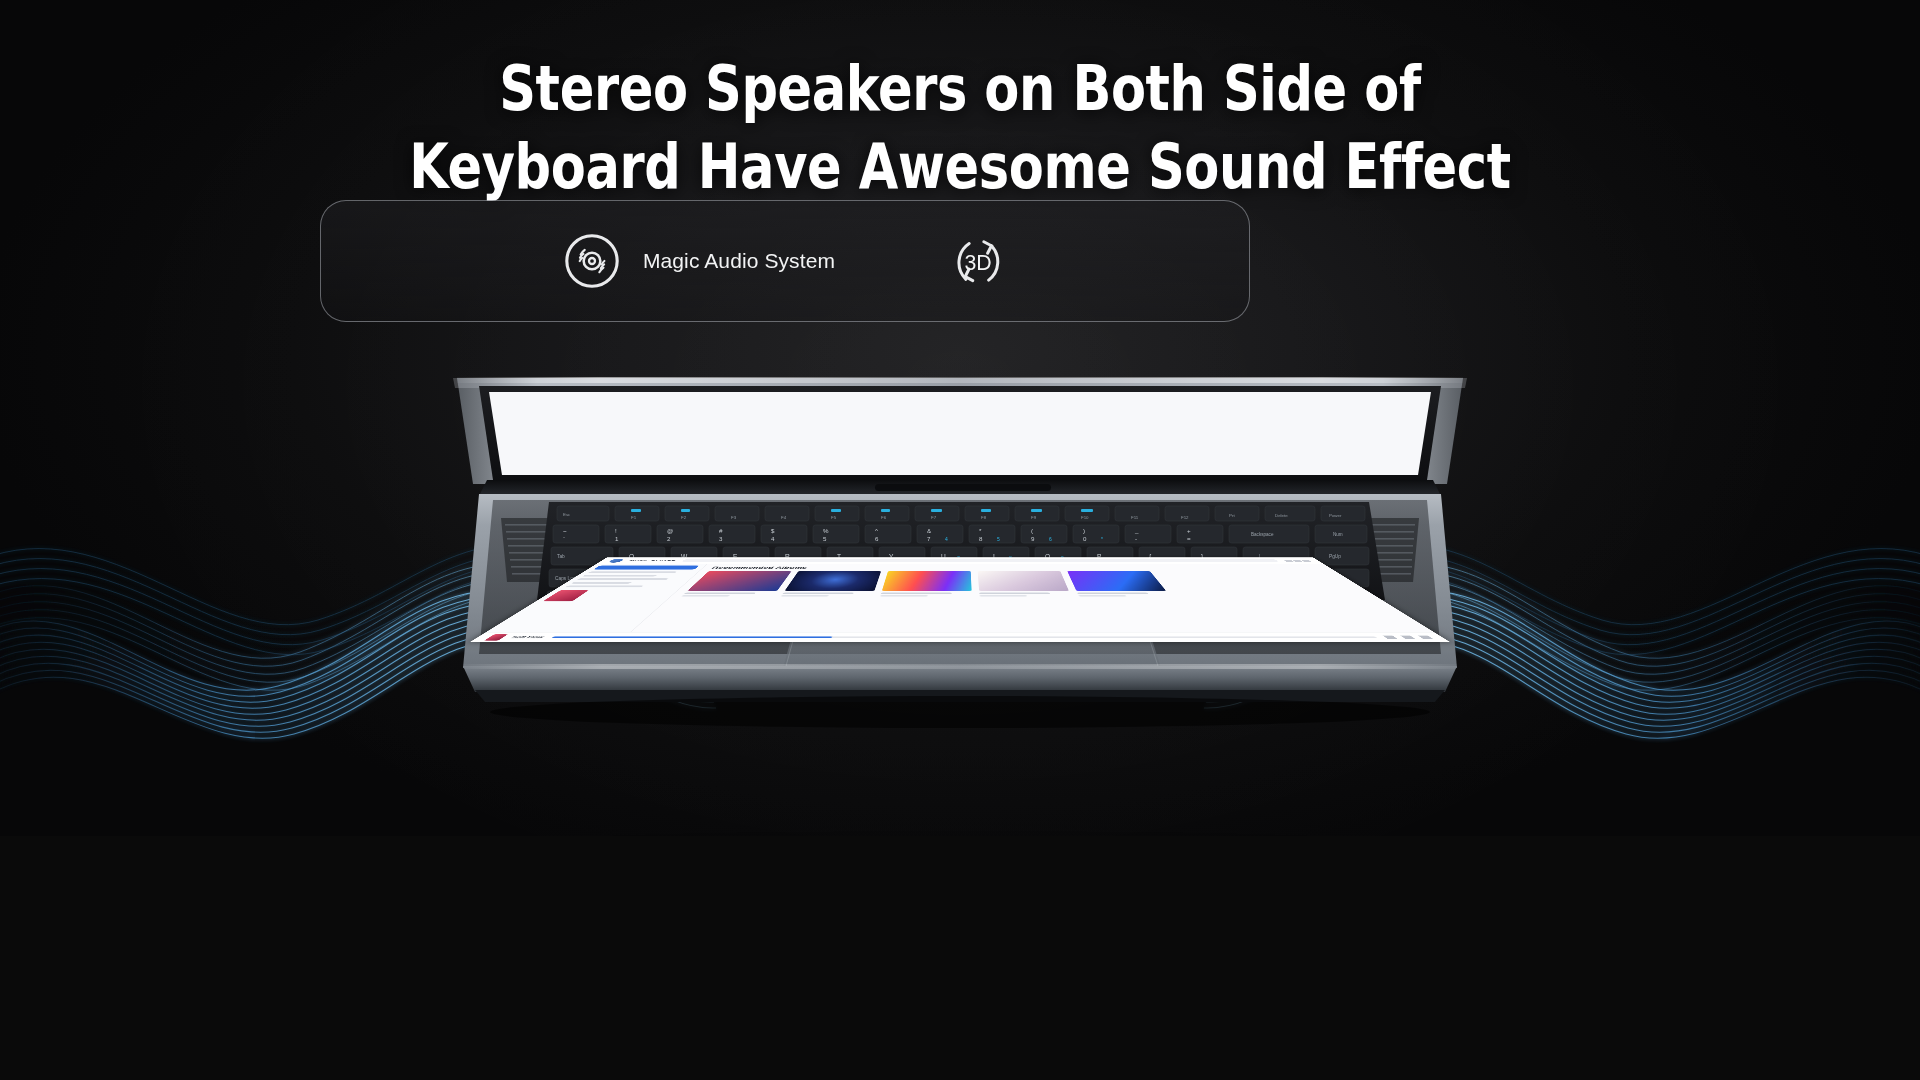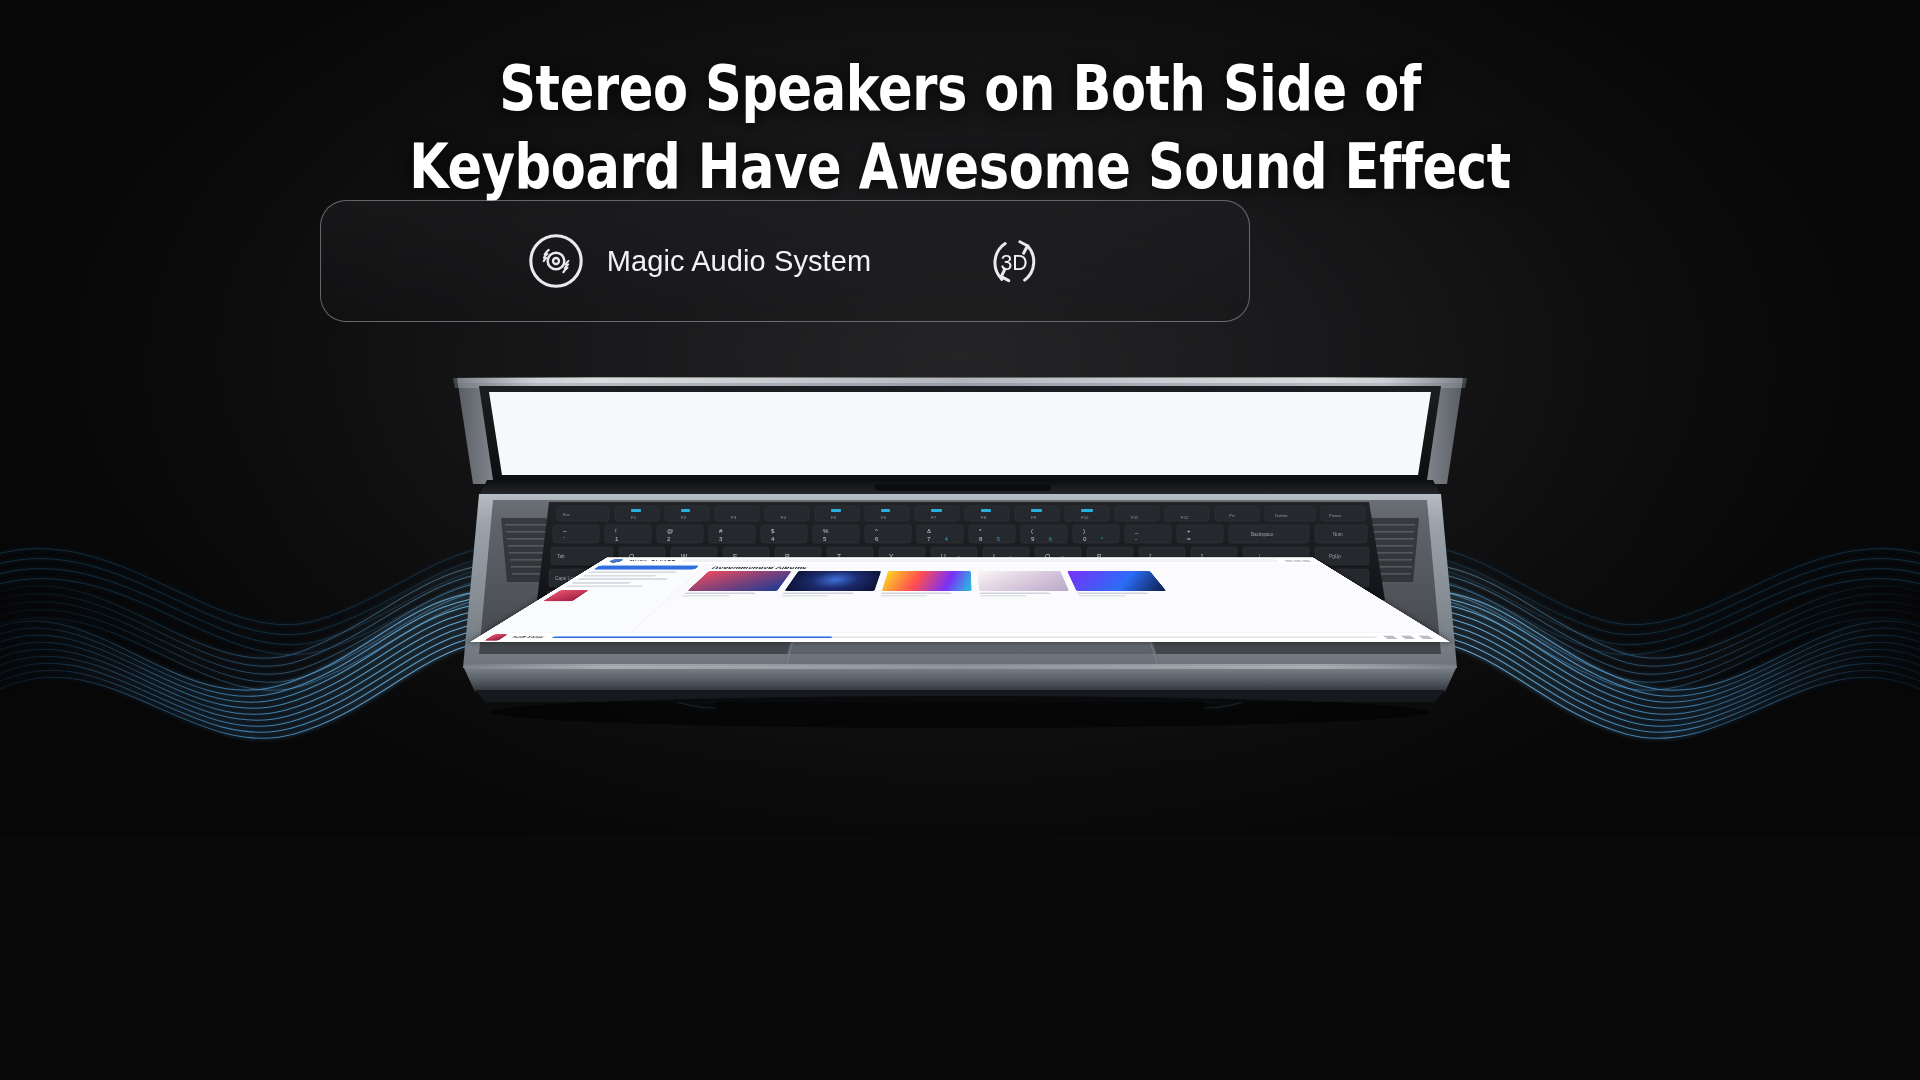--- a/index.html
+++ b/index.html
@@ -64,7 +64,7 @@
   .feature .ficon{ width:62px; height:62px; flex:0 0 62px; display:block; }
   .feature .flabel{
     color:#f2f3f4;
-    font-size:29px;
+    font-size:21px;
     font-weight:400;
     letter-spacing:.1px;
     white-space:nowrap;

